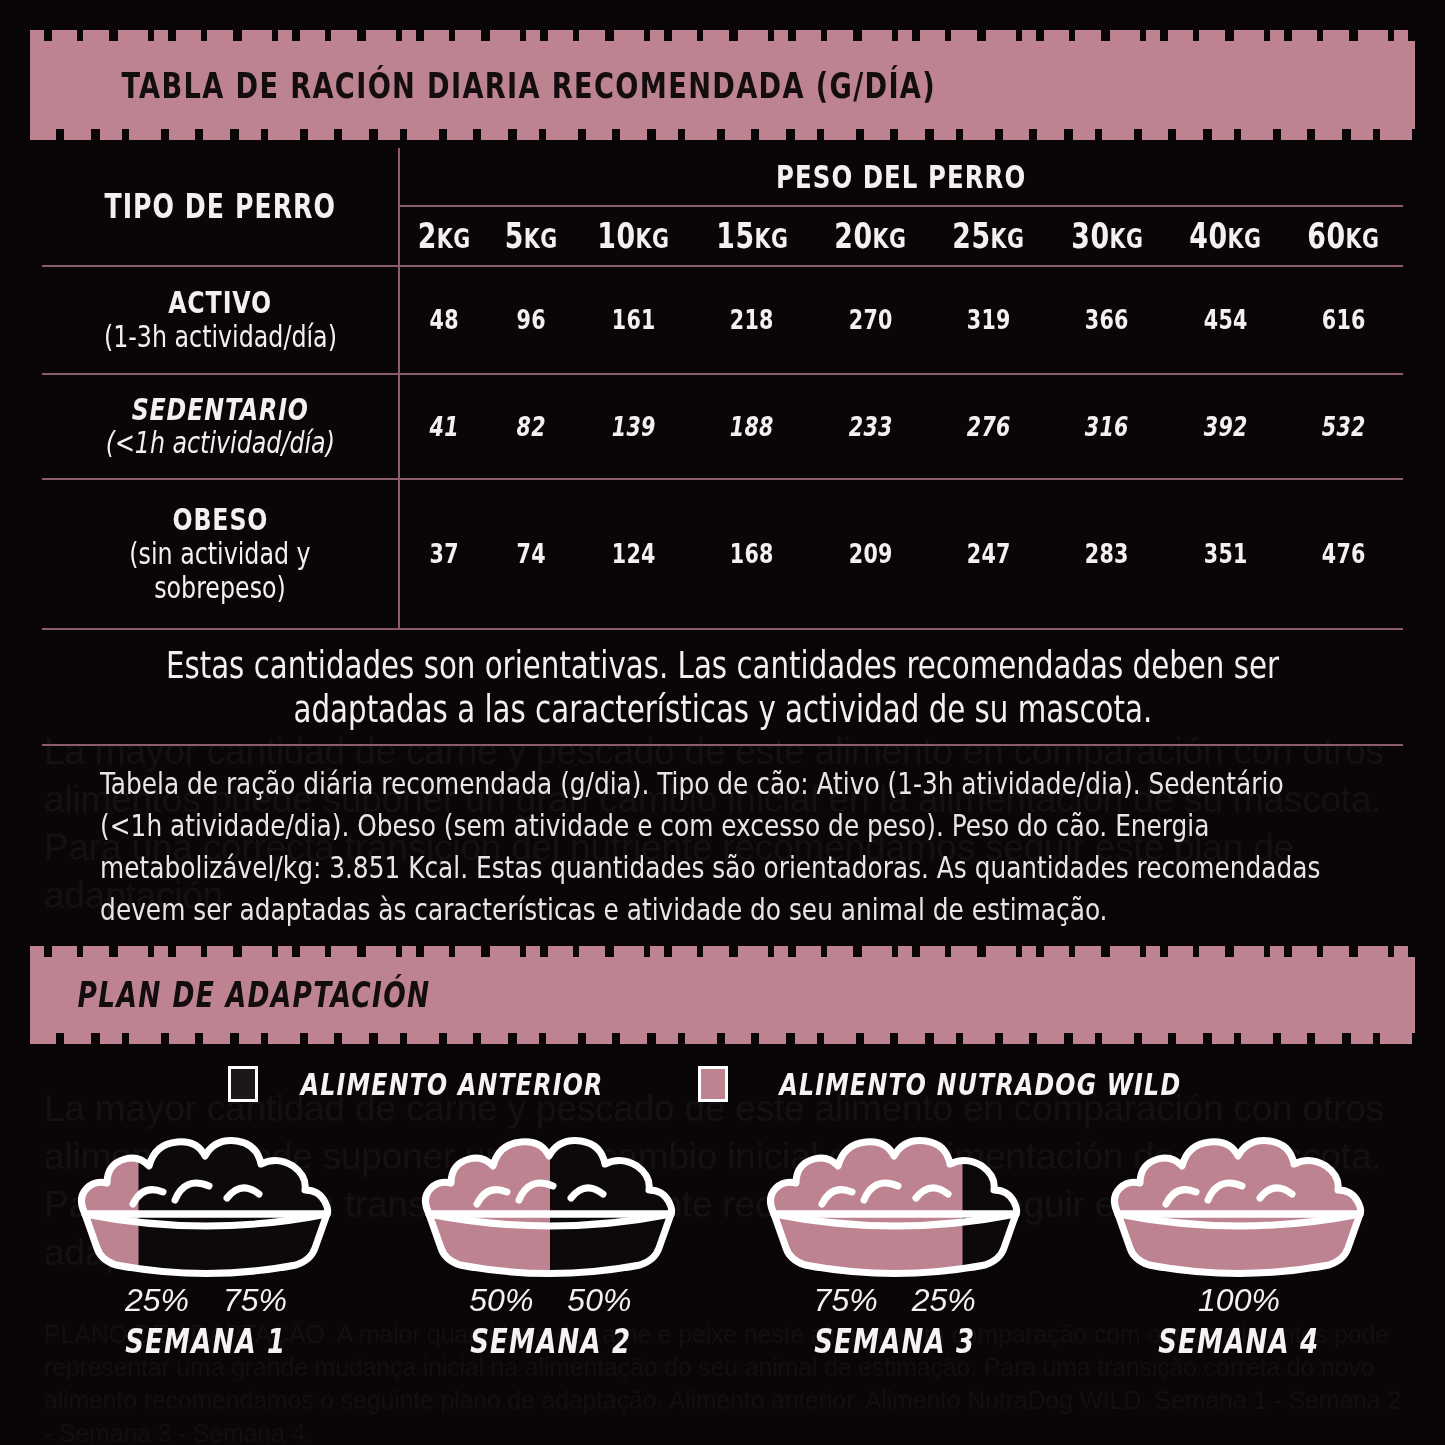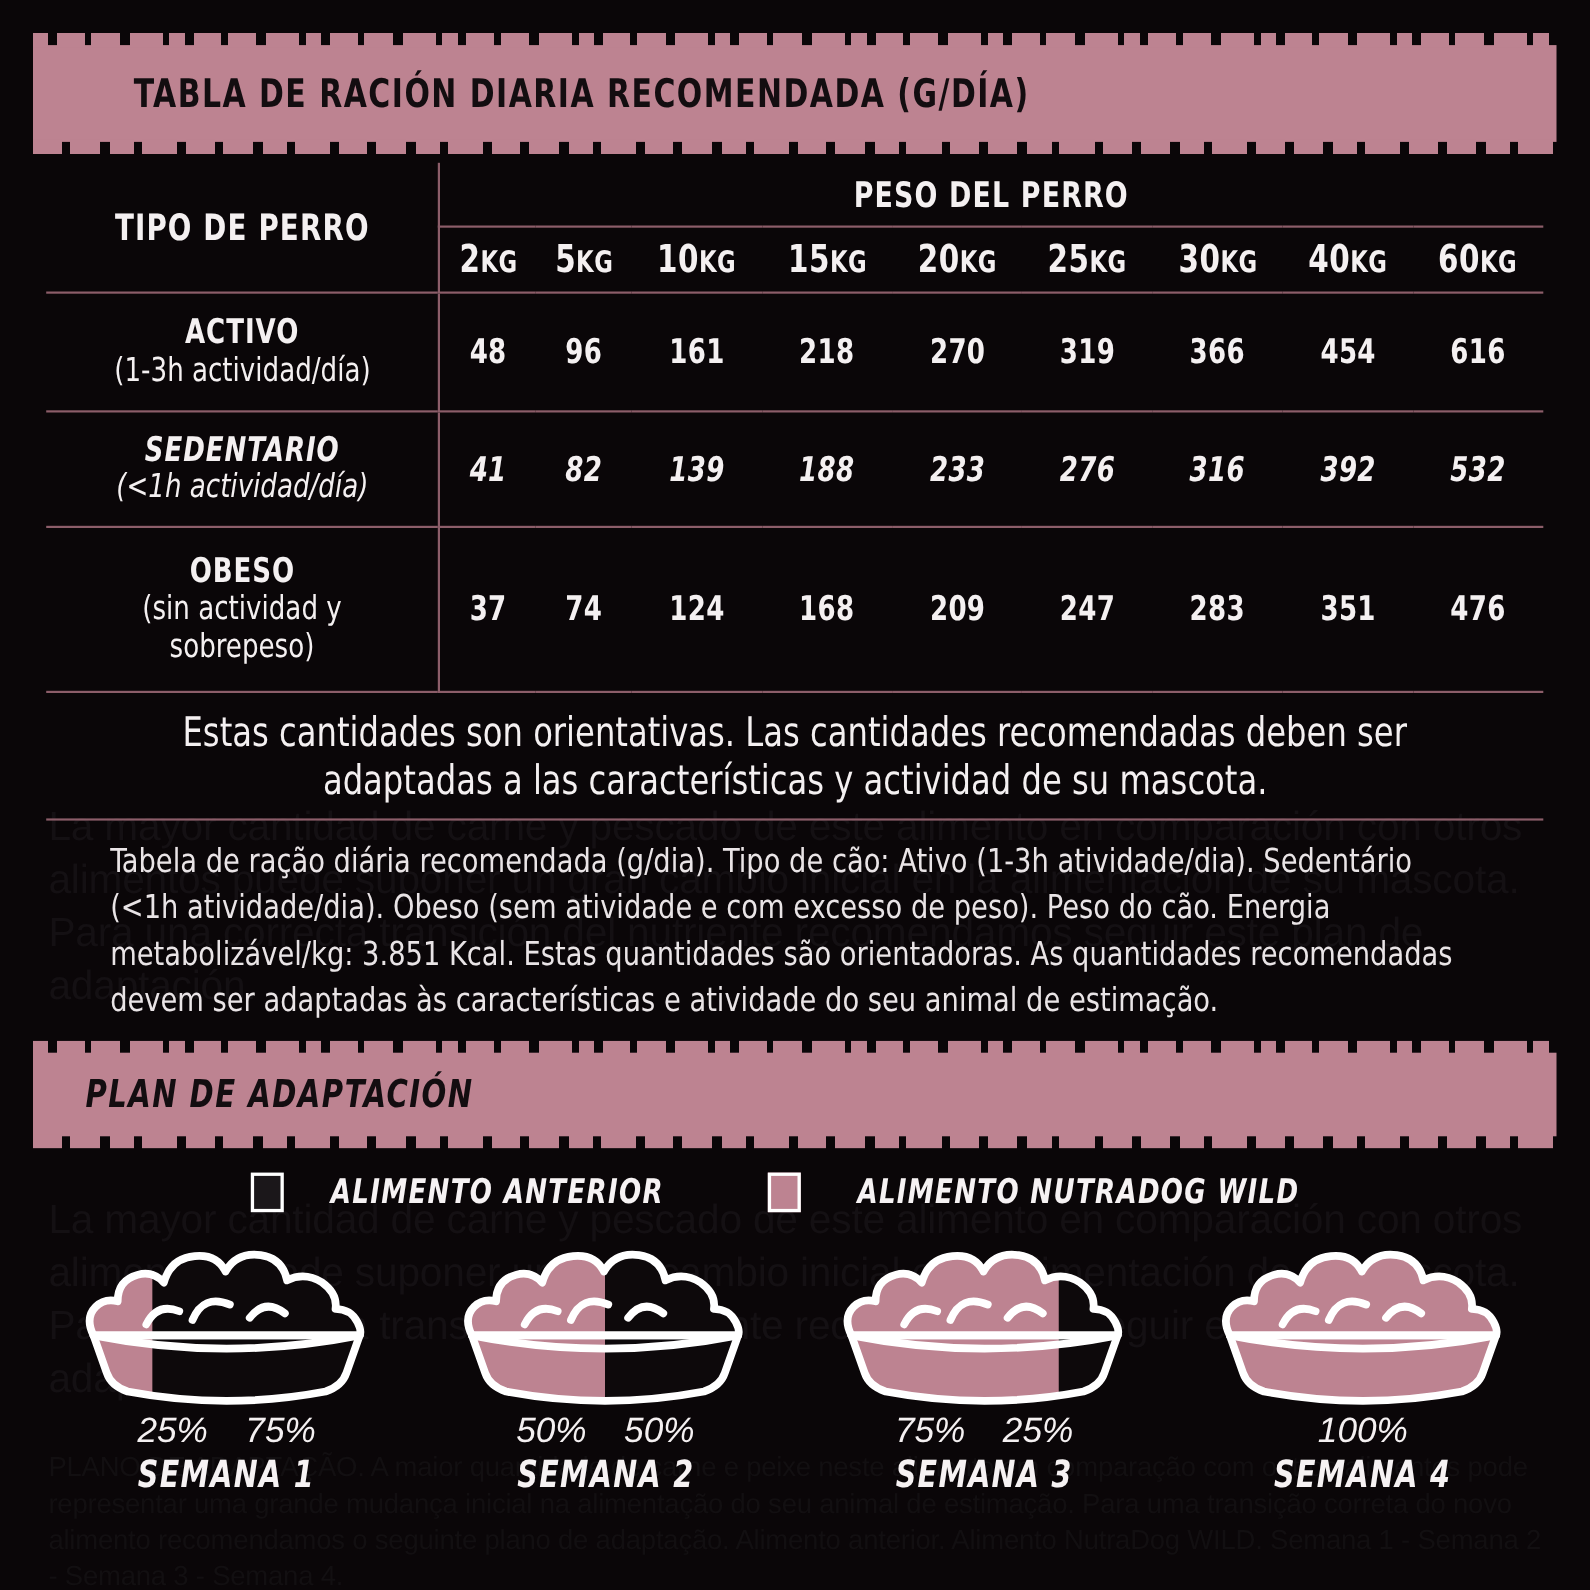--- a/index.html
+++ b/index.html
@@ -116,7 +116,7 @@
 
   .type-name { font-size: 31px; letter-spacing: 1px; line-height: 1.08; }
   .type-sub  { font-size: 30px; line-height: 1.14; }
-  .val { text-align: center; font-size: 31px; letter-spacing: 0.3px; }
+  .val { text-align: center; font-size: 27px; letter-spacing: 0.3px; }
 
   
   .energy {

